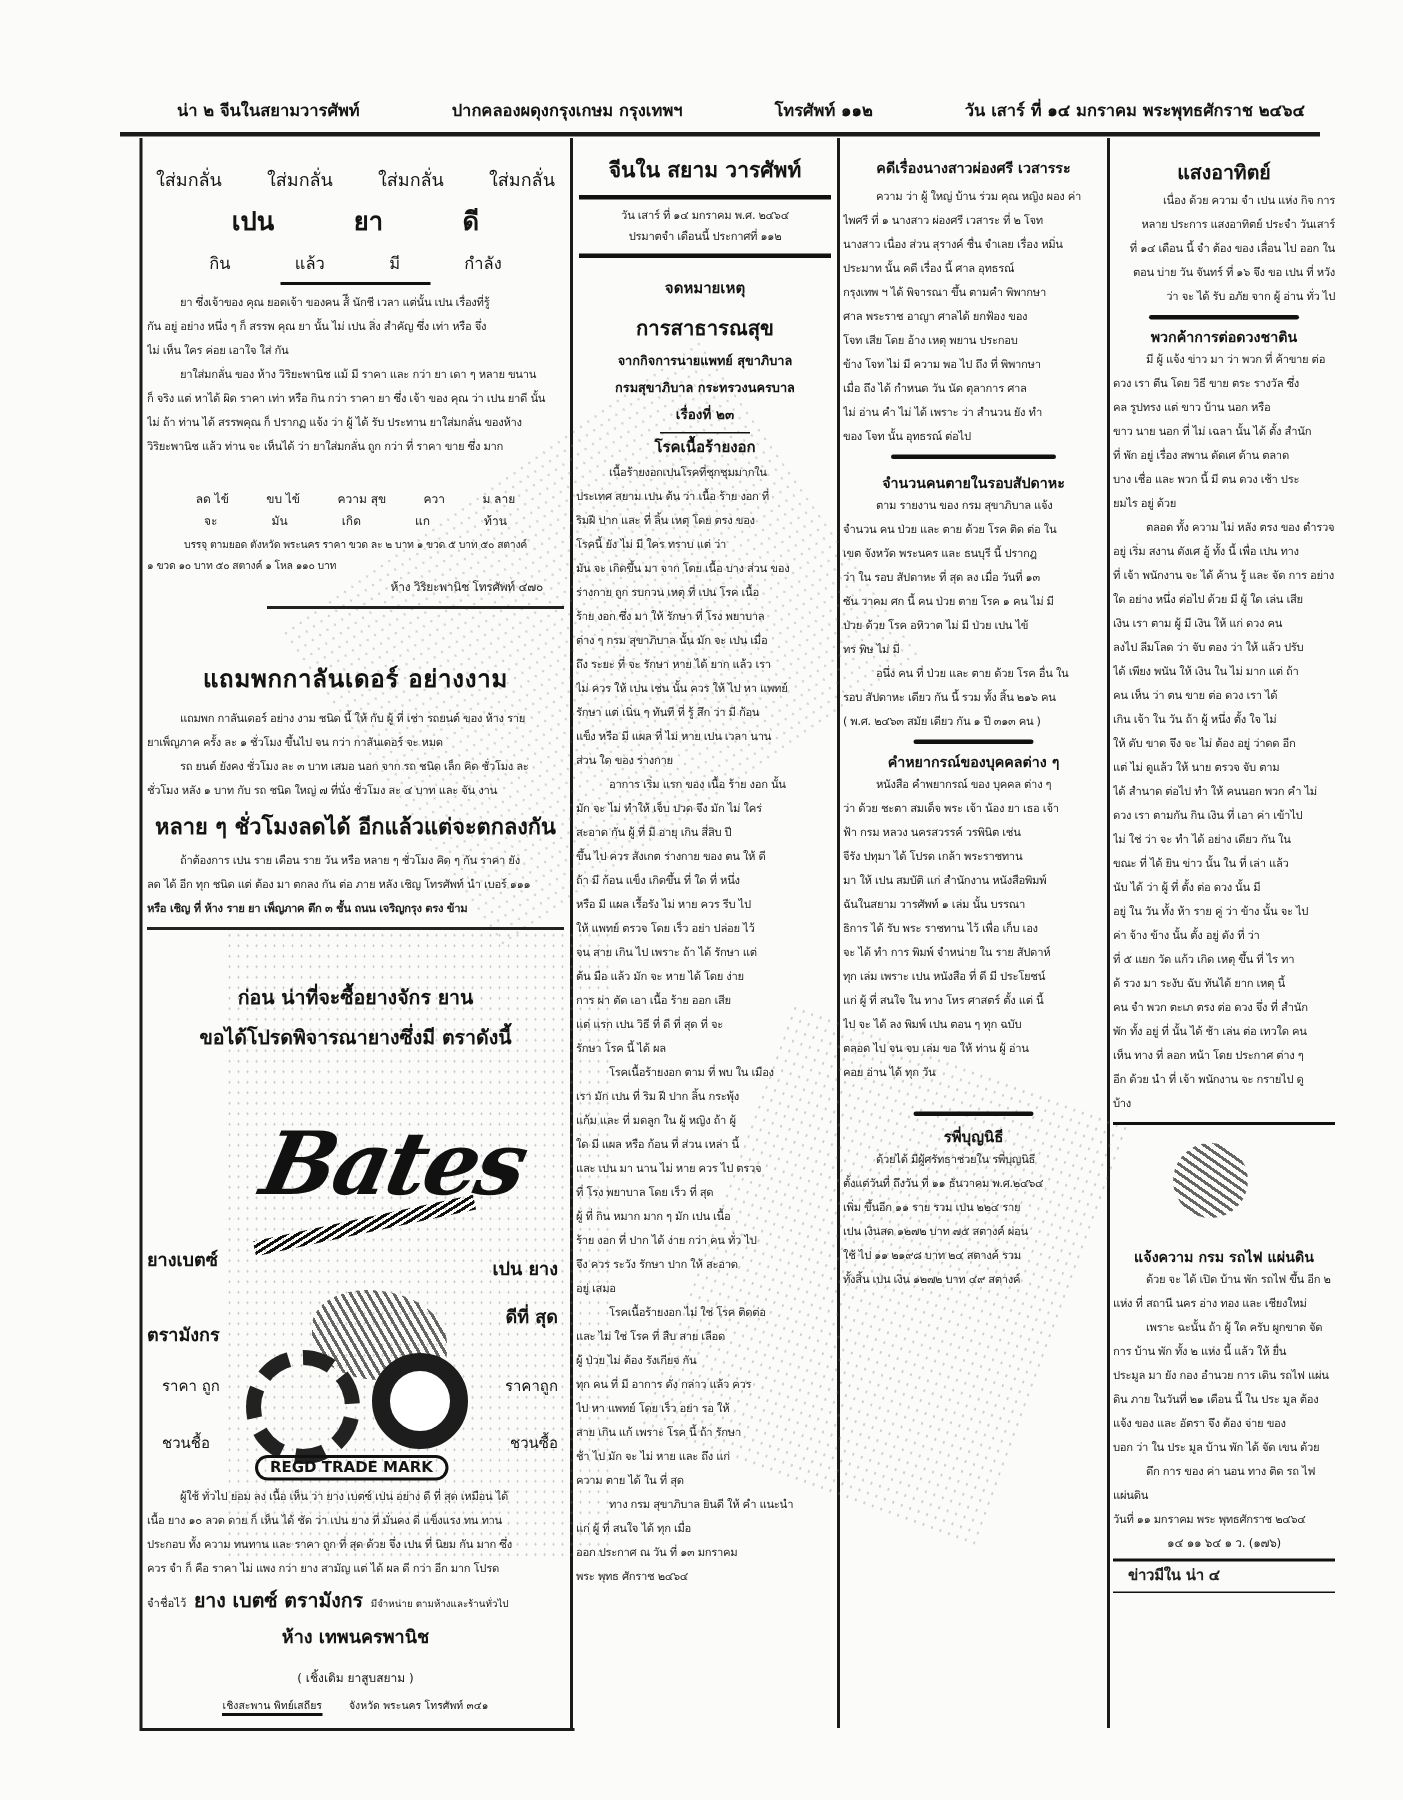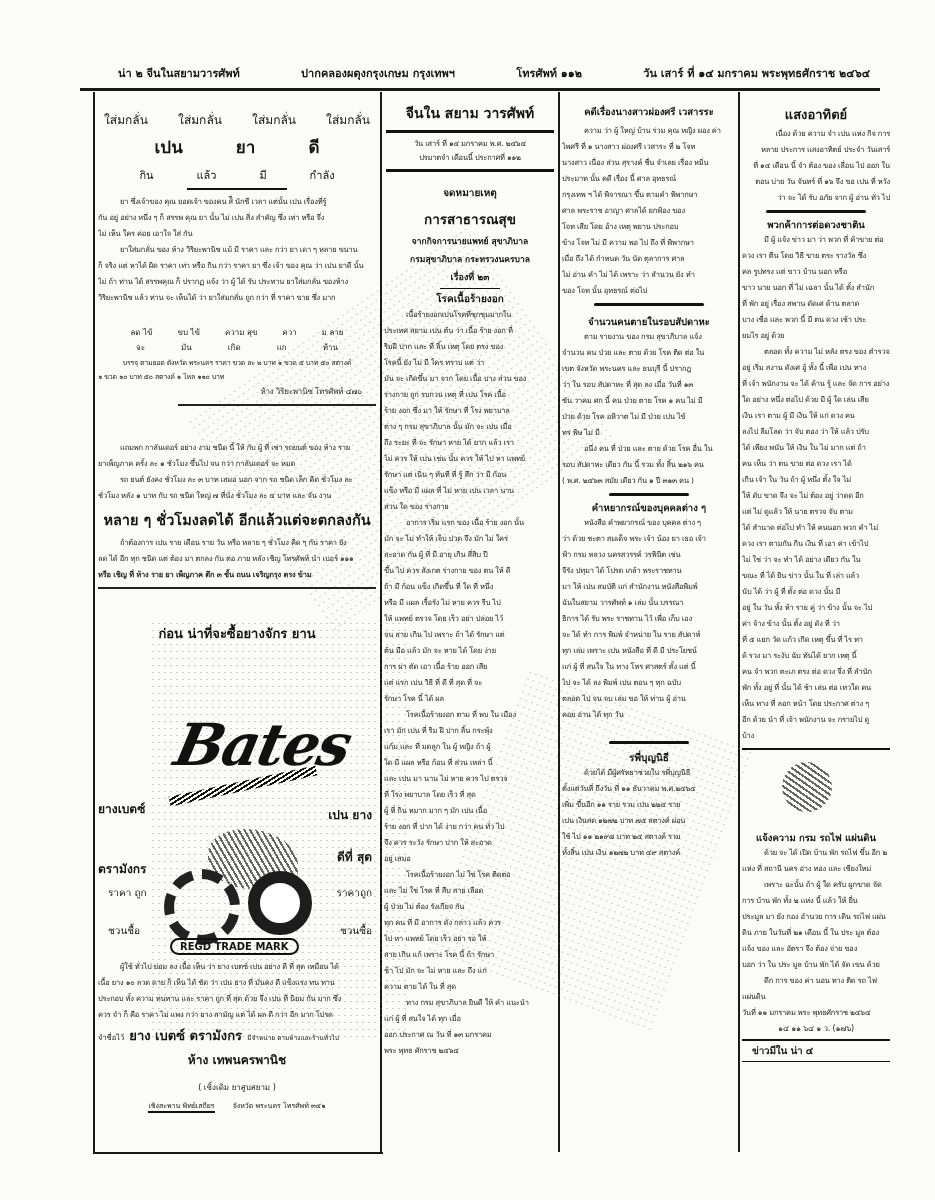--- a/index.html
+++ b/index.html
@@ -95,6 +95,7 @@
   <div style="height:2px;background:#222;margin:4px 0 0 80px;"></div>
 
   <div style="margin-top:34px;">
+    <div class="hd" style="font-size:16px;letter-spacing:0.5px;">แถมพกกาลันเดอร์ อย่างงาม</div>
     <div class="t ind" style="margin-top:6px;">แถมพก กาลันเดอร์ อย่าง งาม ชนิด นี้ ให้ กับ ผู้ ที่ เช่า รถยนต์ ของ ห้าง ราย</div>
     <div class="t">ยาเพ็ญภาค ครั้ง ละ ๑ ชั่วโมง ขึ้นไป จน กว่า กาลันเดอร์ จะ หมด</div>
     <div class="t ind">รถ ยนต์ ยังคง ชั่วโมง ละ ๓ บาท เสมอ นอก จาก รถ ชนิด เล็ก คิด ชั่วโมง ละ</div>

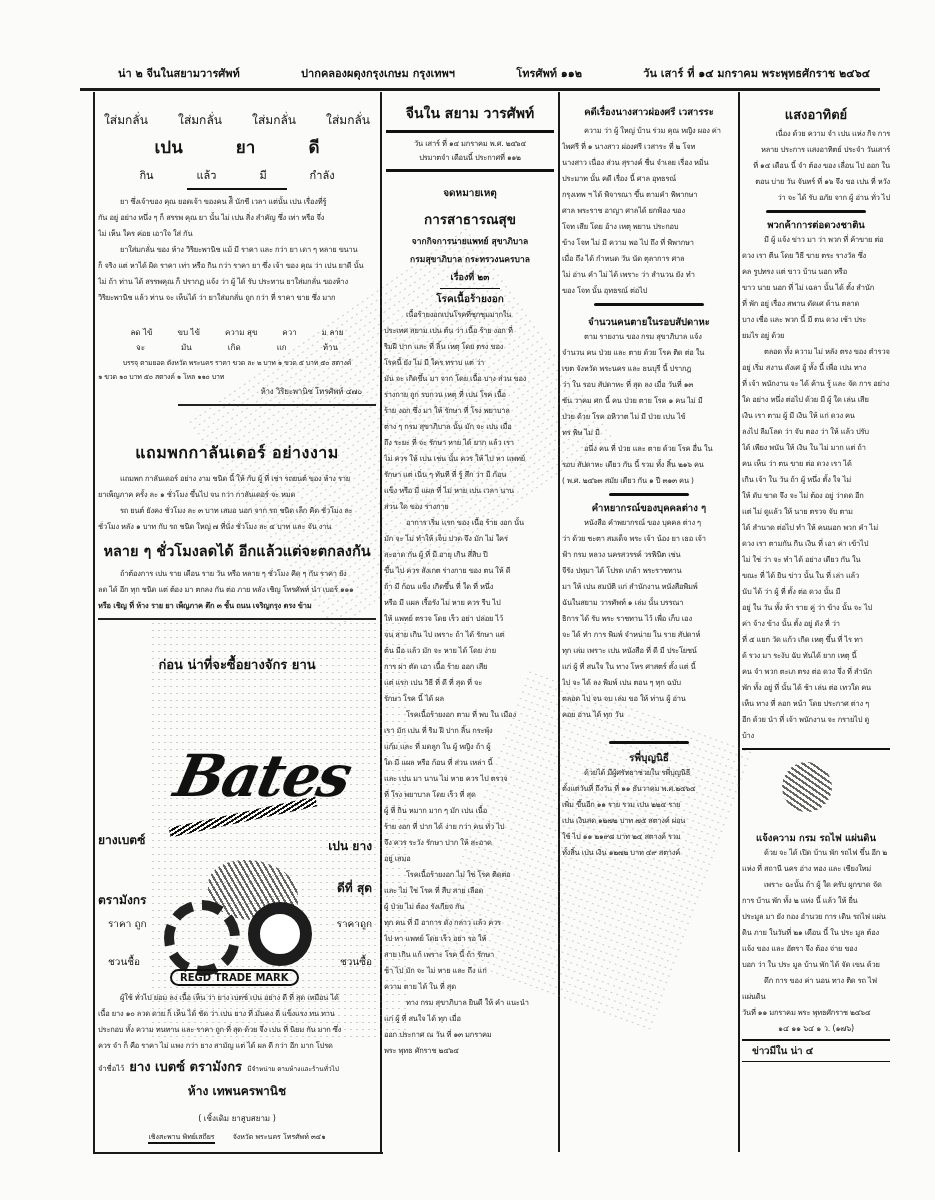--- a/index.html
+++ b/index.html
@@ -109,6 +109,7 @@
 
   <div style="position:relative;height:470px;">
     <div class="hd" style="font-size:13px;margin-top:34px;">ก่อน น่าที่จะซื้อยางจักร ยาน</div>
+    <div class="hd" style="font-size:13px;margin-top:6px;">ขอได้โปรดพิจารณายางซึ่งมี ตราดังนี้</div>
     <div class="bates" style="position:absolute;left:78px;top:88px;">Bates</div>
     <div style="position:absolute;left:70px;top:158px;width:150px;height:10px;background:repeating-linear-gradient(-20deg,#111 0 2px,transparent 2px 4px);transform:rotate(-12deg);"></div>
 

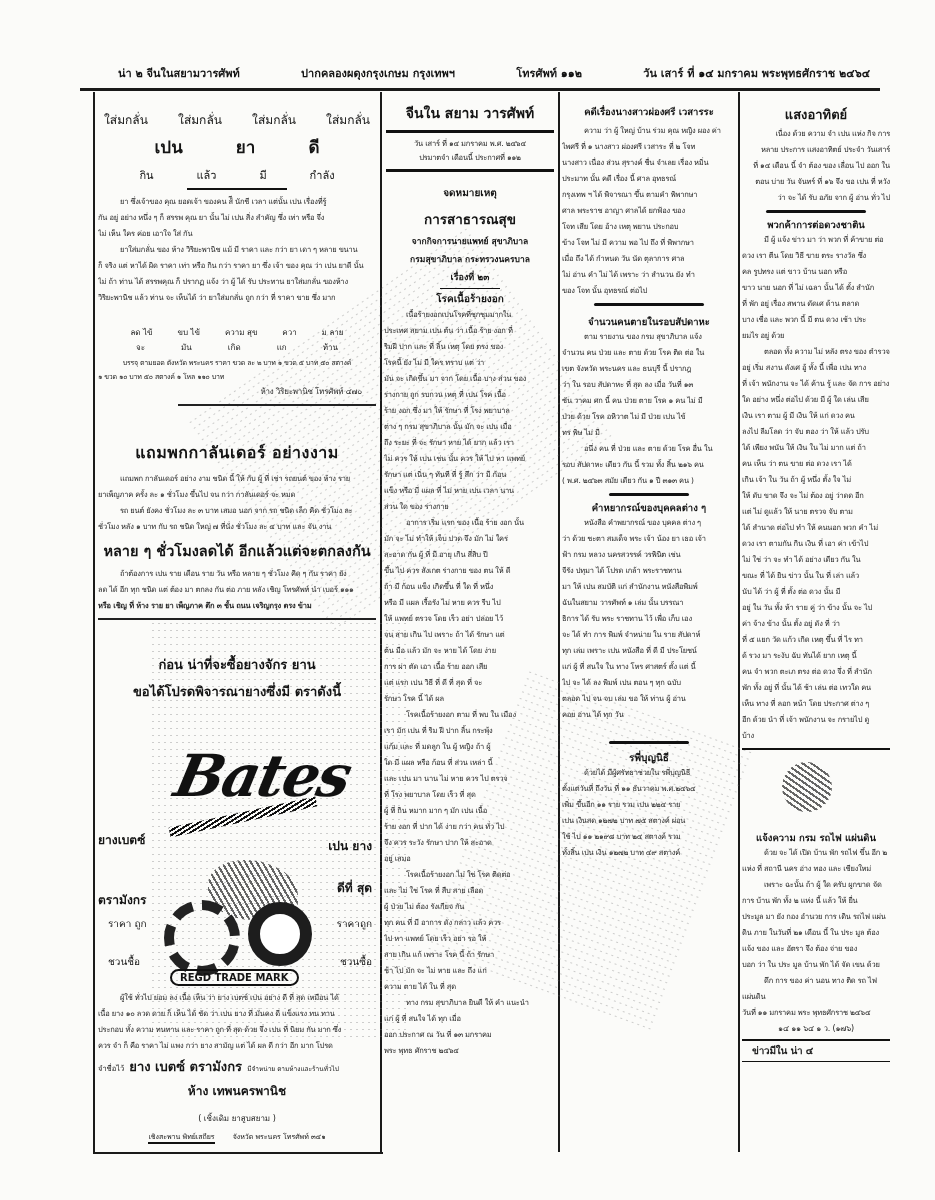--- a/index.html
+++ b/index.html
@@ -119,7 +119,7 @@
     <div style="position:absolute;left:10px;top:300px;font-size:10px;">ชวนชื้อ</div>
 
     <div class="bold" style="position:absolute;right:4px;top:182px;font-size:12px;">เปน ยาง</div>
-    <div class="bold" style="position:absolute;right:4px;top:224px;font-size:12px;margin-left:20px;">ดีที่ สุด</div>
+    <div class="bold" style="position:absolute;right:4px;top:214px;font-size:12px;margin-left:20px;">ดีที่ สุด</div>
     <div style="position:absolute;right:4px;top:262px;font-size:10px;">ราคาถูก</div>
     <div style="position:absolute;right:4px;top:300px;font-size:10px;">ชวนซื้อ</div>
 

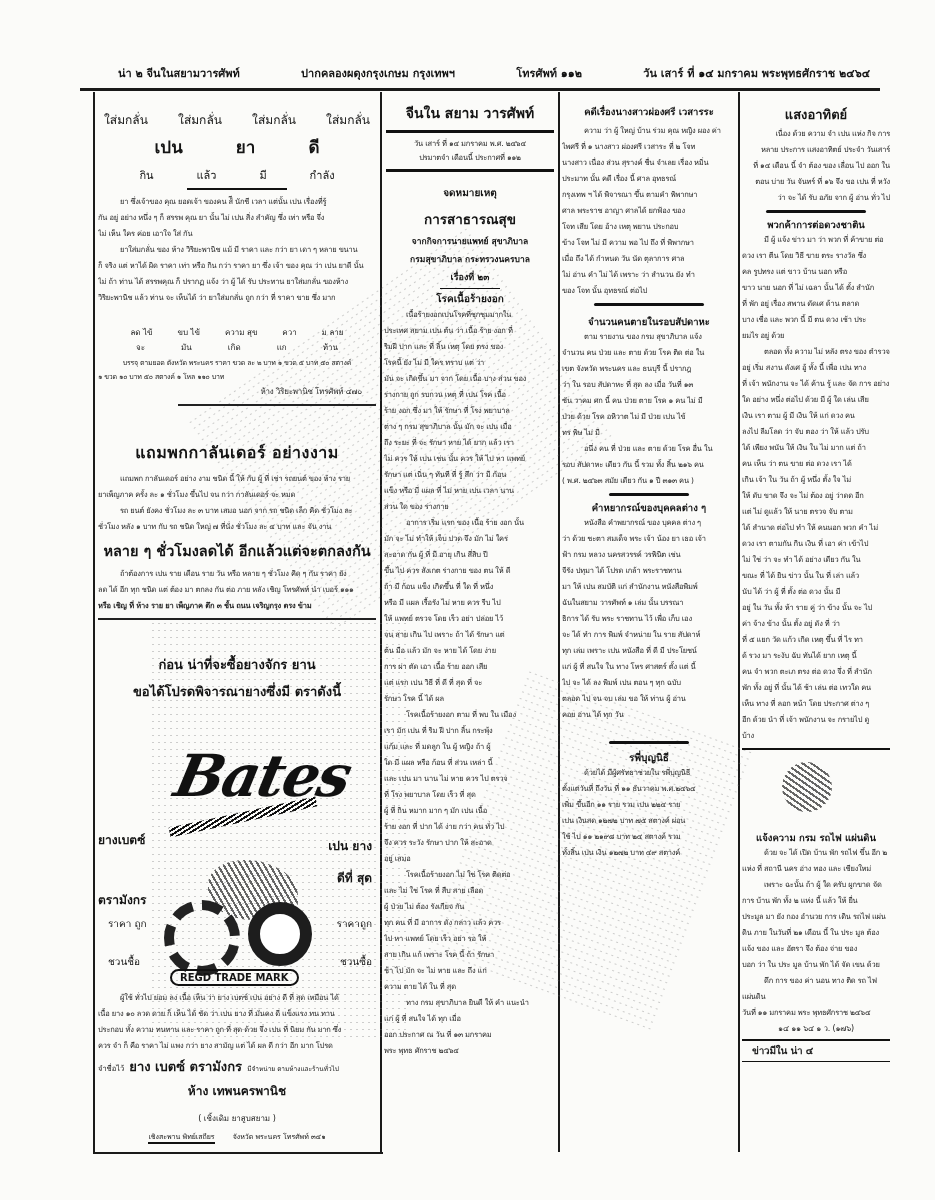--- a/index.html
+++ b/index.html
@@ -114,7 +114,7 @@
     <div style="position:absolute;left:70px;top:158px;width:150px;height:10px;background:repeating-linear-gradient(-20deg,#111 0 2px,transparent 2px 4px);transform:rotate(-12deg);"></div>
 
     <div class="bold" style="position:absolute;left:0;top:176px;font-size:12px;">ยางเบตซ์</div>
-    <div class="bold" style="position:absolute;left:0;top:236px;font-size:12px;">ตรามังกร</div>
+    <div class="bold" style="position:absolute;left:0;top:226px;font-size:12px;">ตรามังกร</div>
     <div style="position:absolute;left:10px;top:262px;font-size:10px;">ราคา ถูก</div>
     <div style="position:absolute;left:10px;top:300px;font-size:10px;">ชวนชื้อ</div>
 

